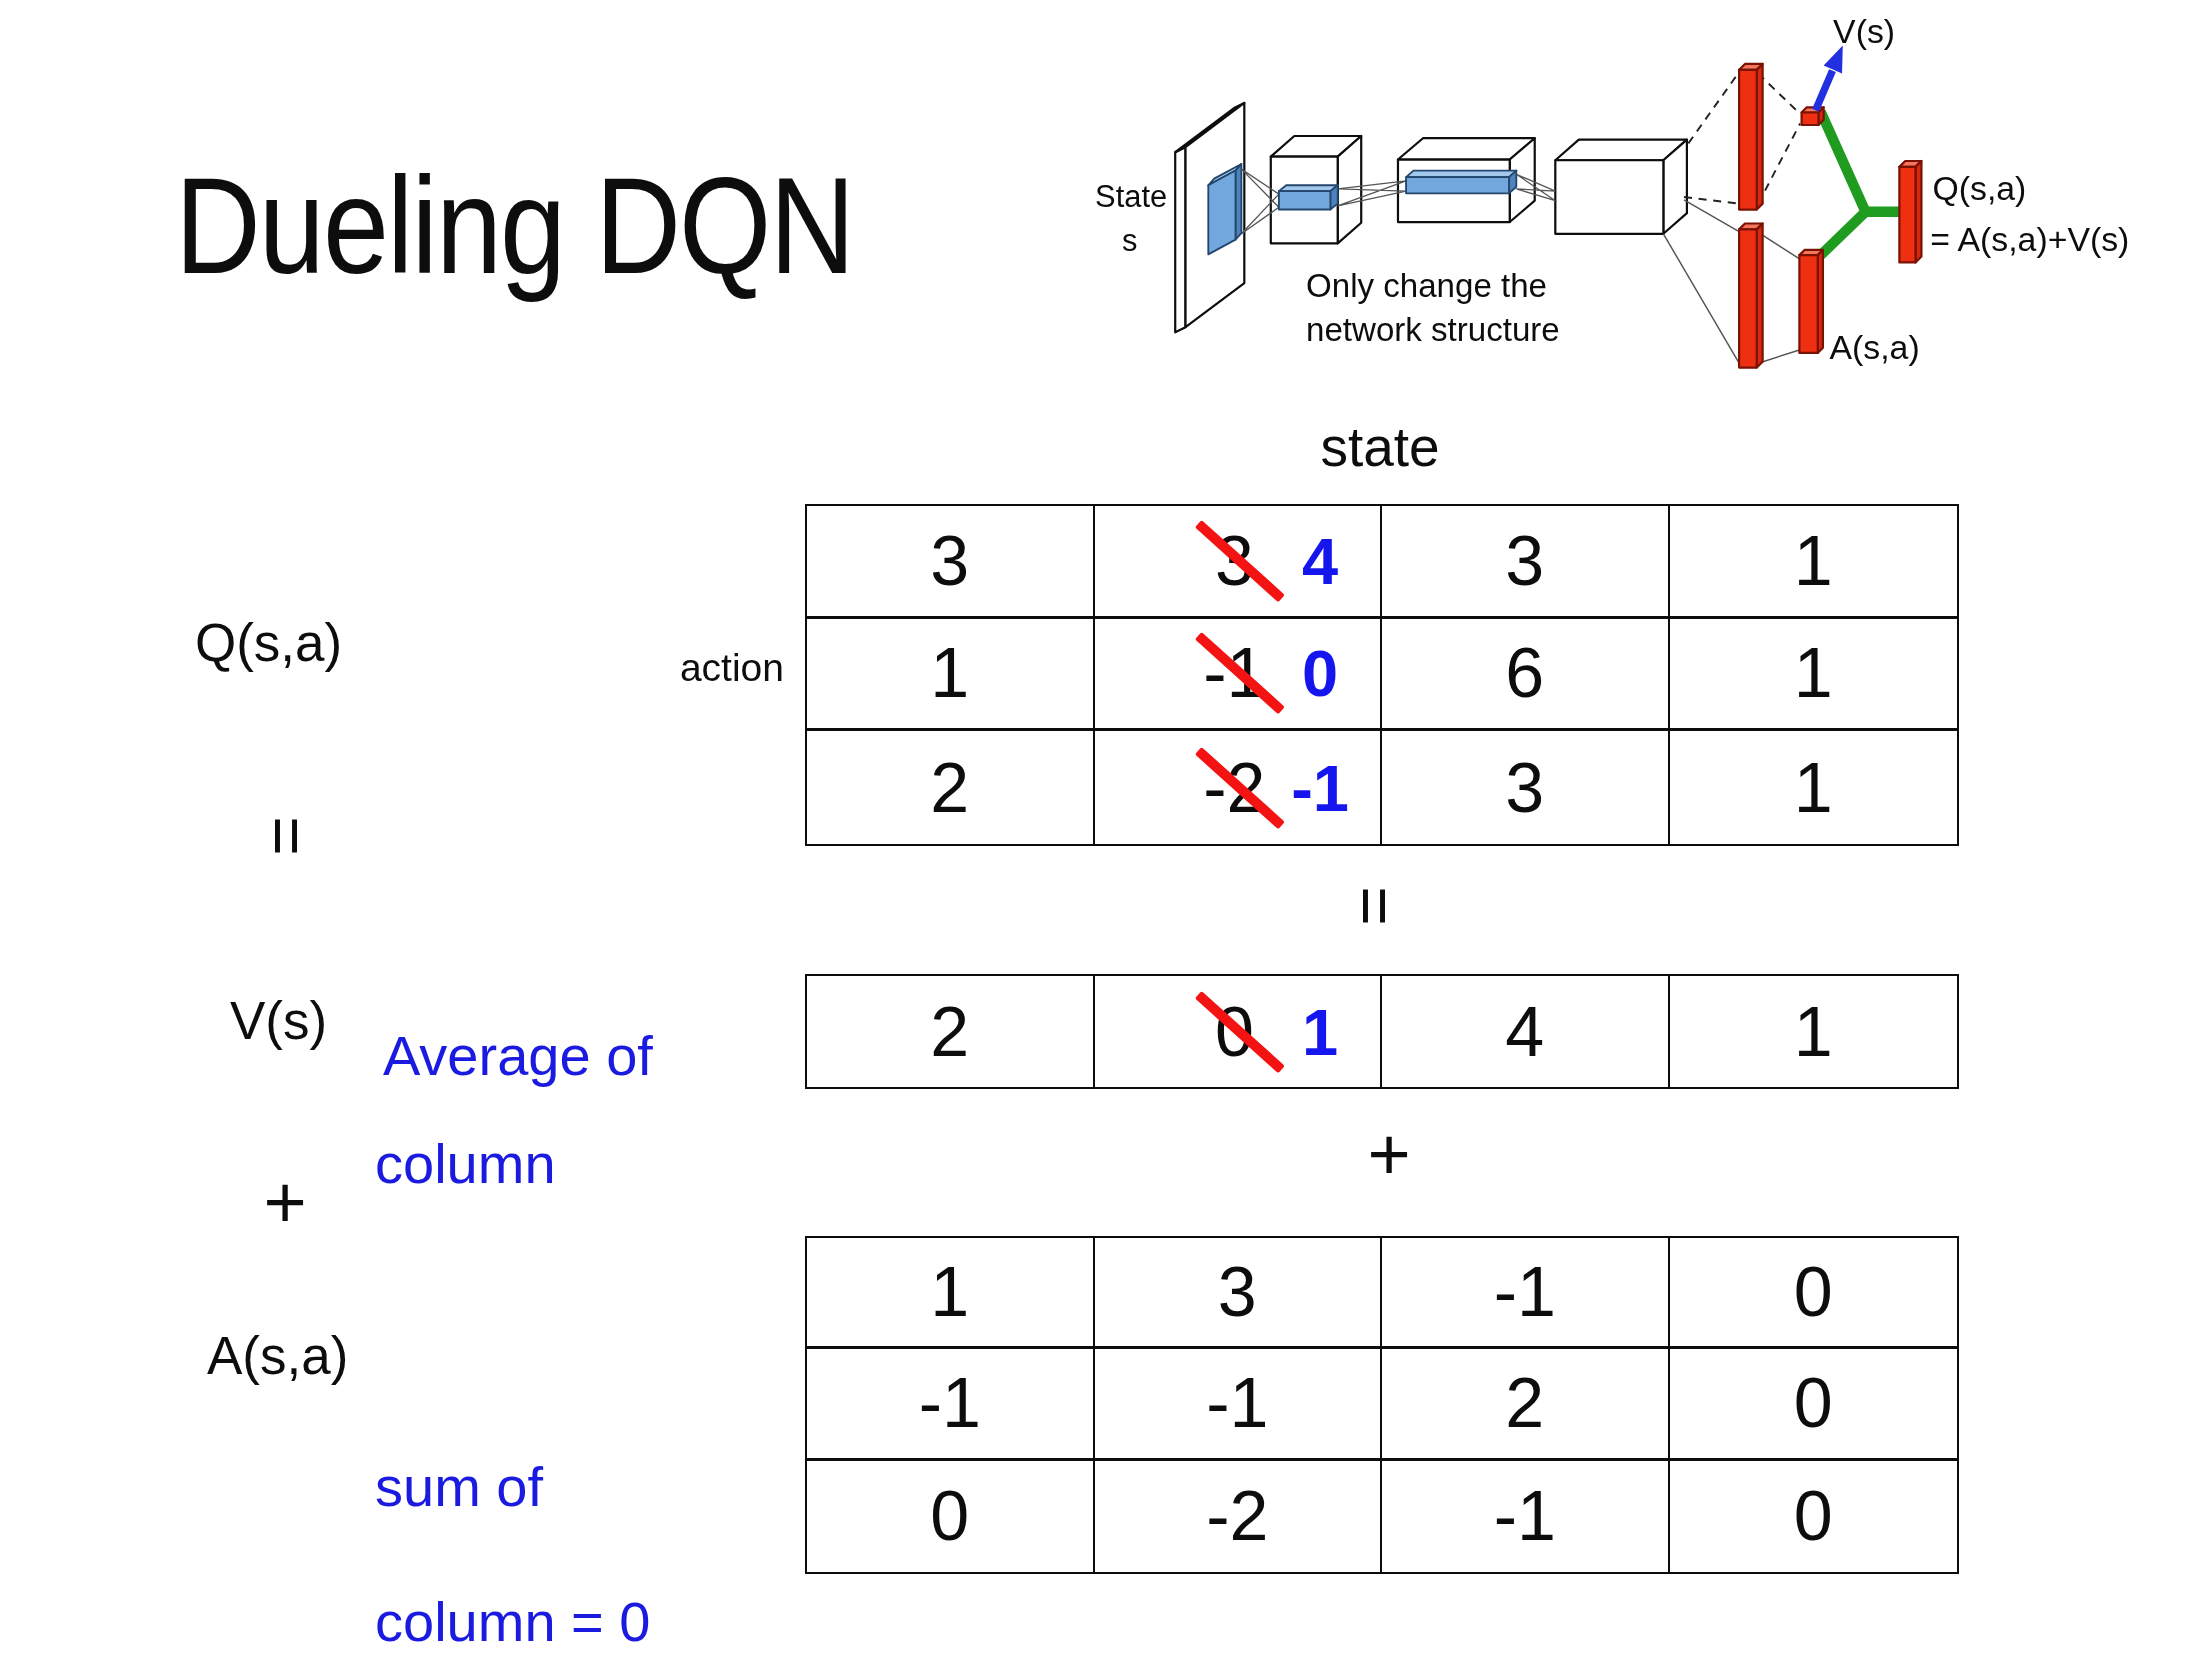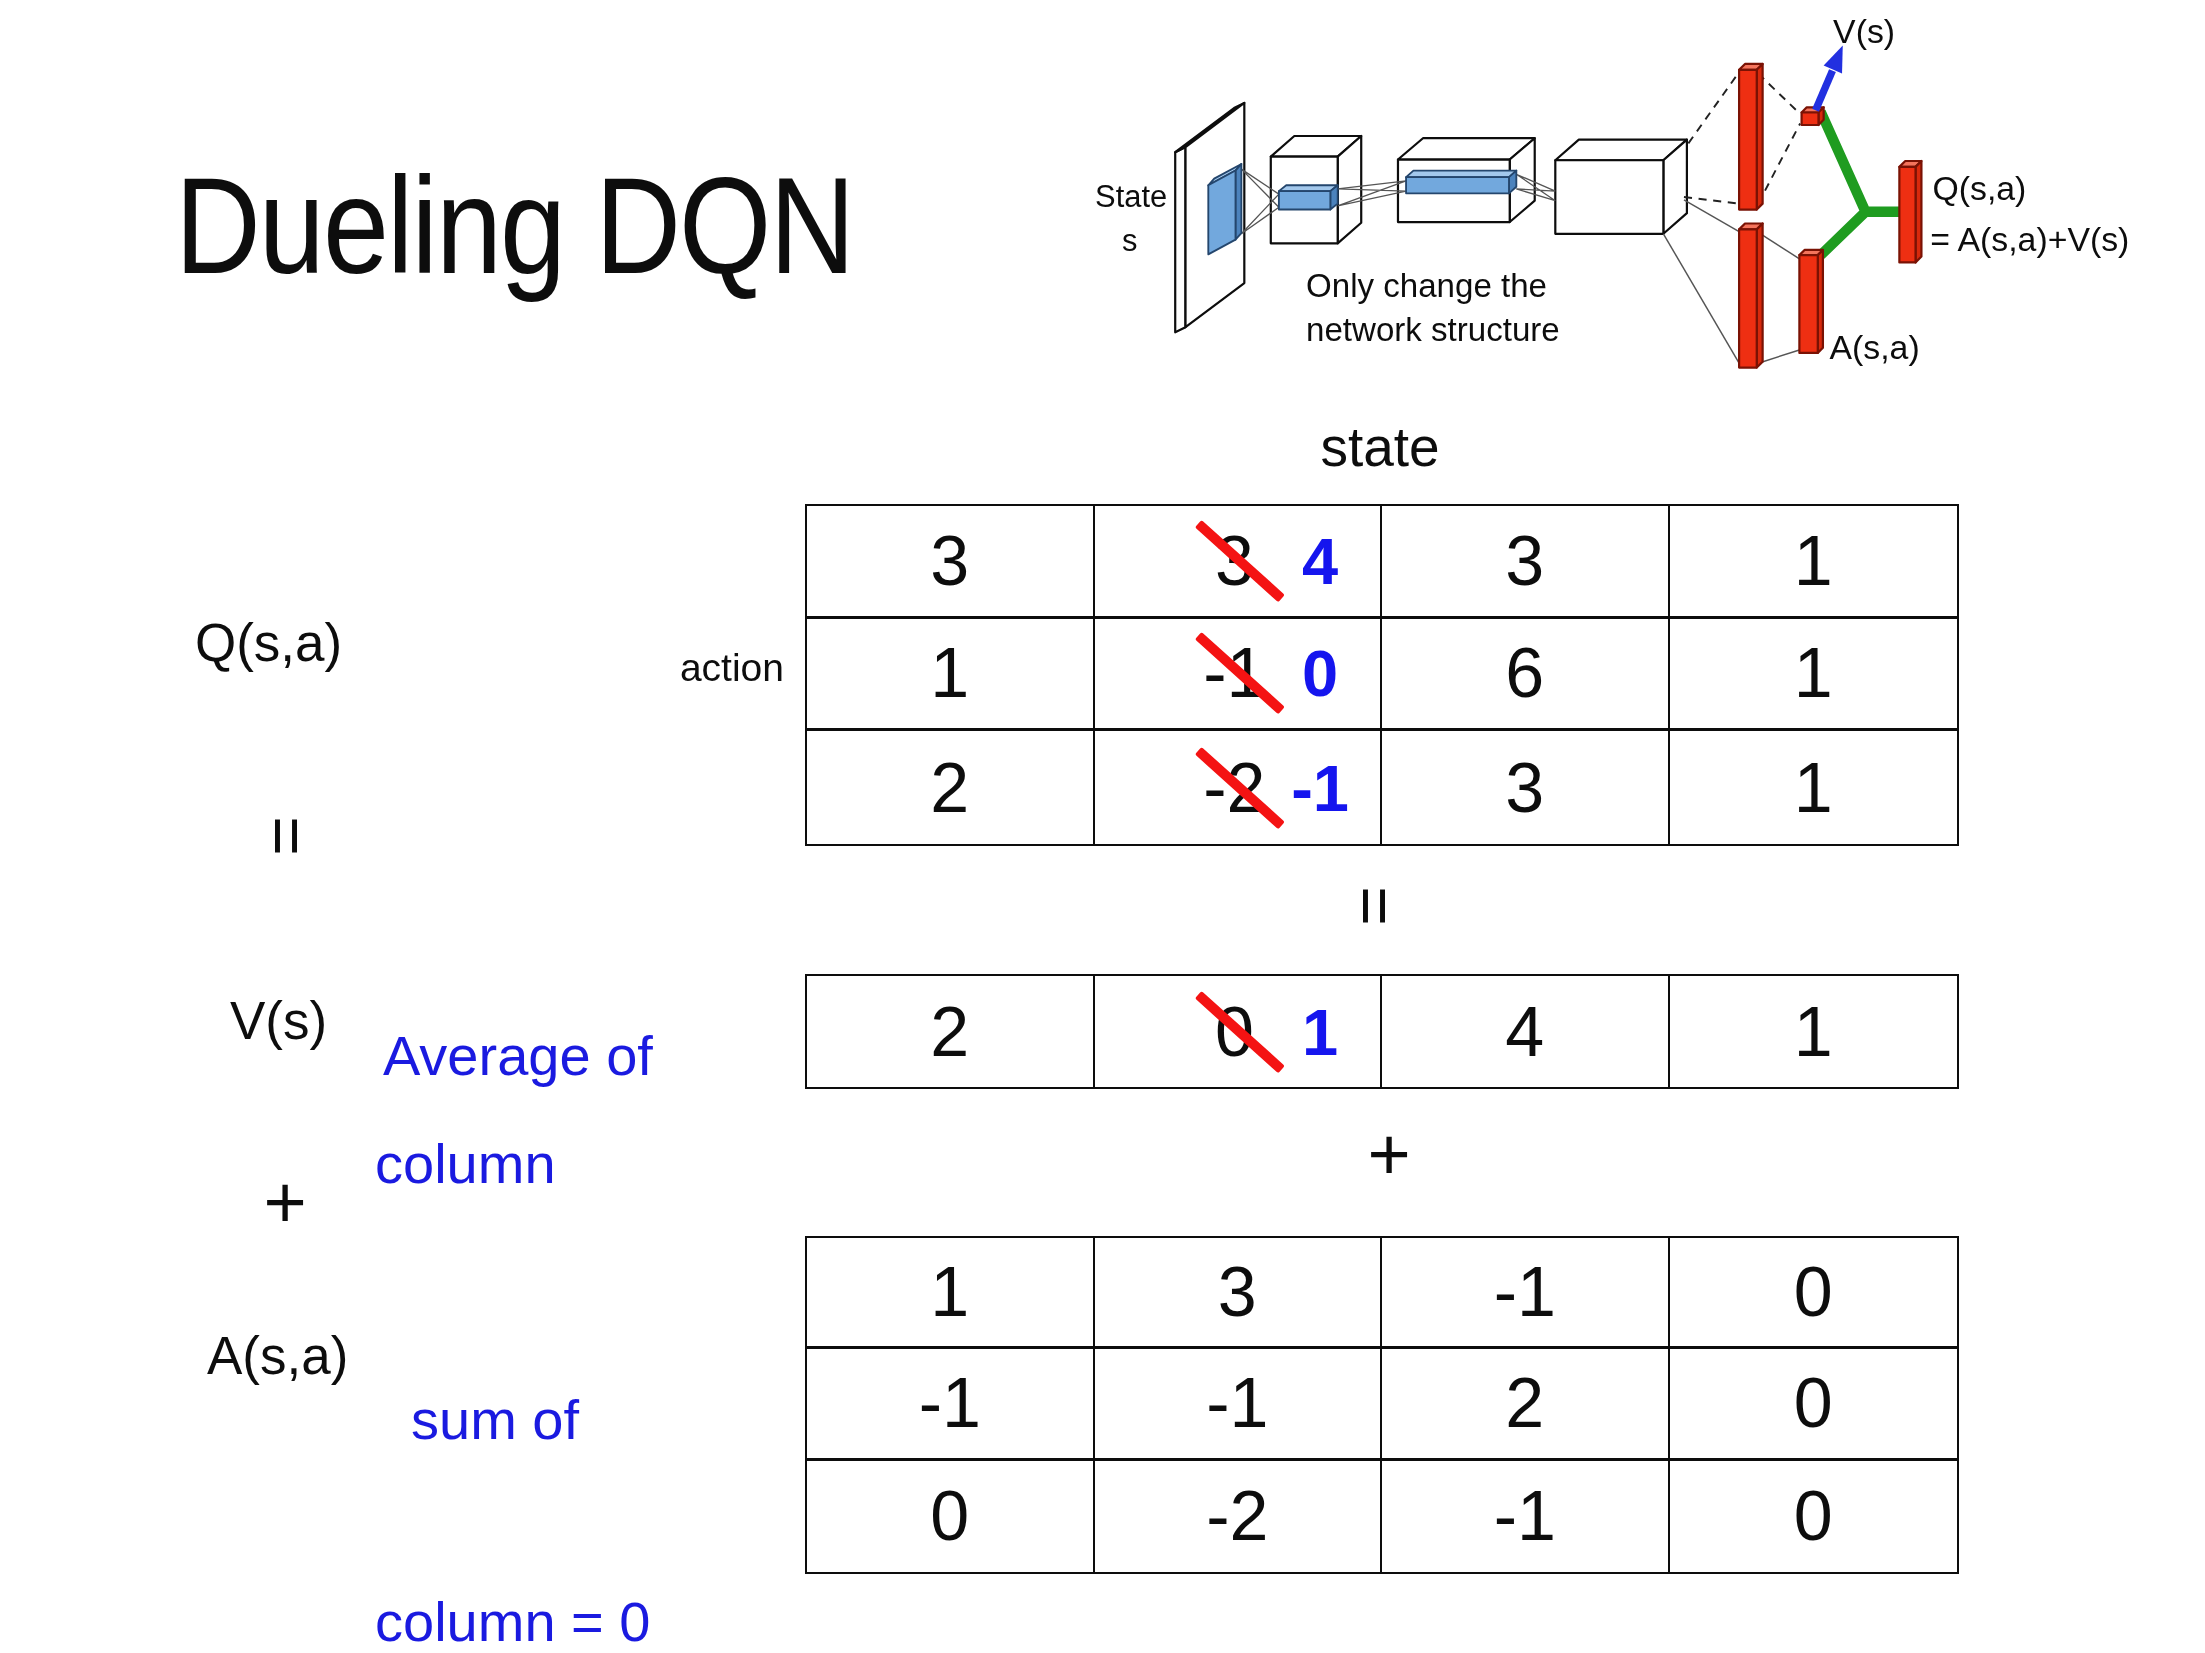--- a/index.html
+++ b/index.html
@@ -165,7 +165,7 @@
 
 <div class="abs blue-note" style="left:375px;top:1028px;margin-left:8px;">Average of</div>
 <div class="abs blue-note" style="left:375px;top:1109px;margin-top:27px;">column</div>
-<div class="abs blue-note" style="left:375px;top:1392px;margin-left:36px;">sum of</div>
+<div class="abs blue-note" style="left:375px;top:1459px;">sum of</div>
 <div class="abs blue-note" style="left:375px;top:1594px;">column = 0</div>
 
 <div class="abs" style="left:1233px;top:420px;width:294px;text-align:center;font-size:55px;line-height:1;">state</div>

